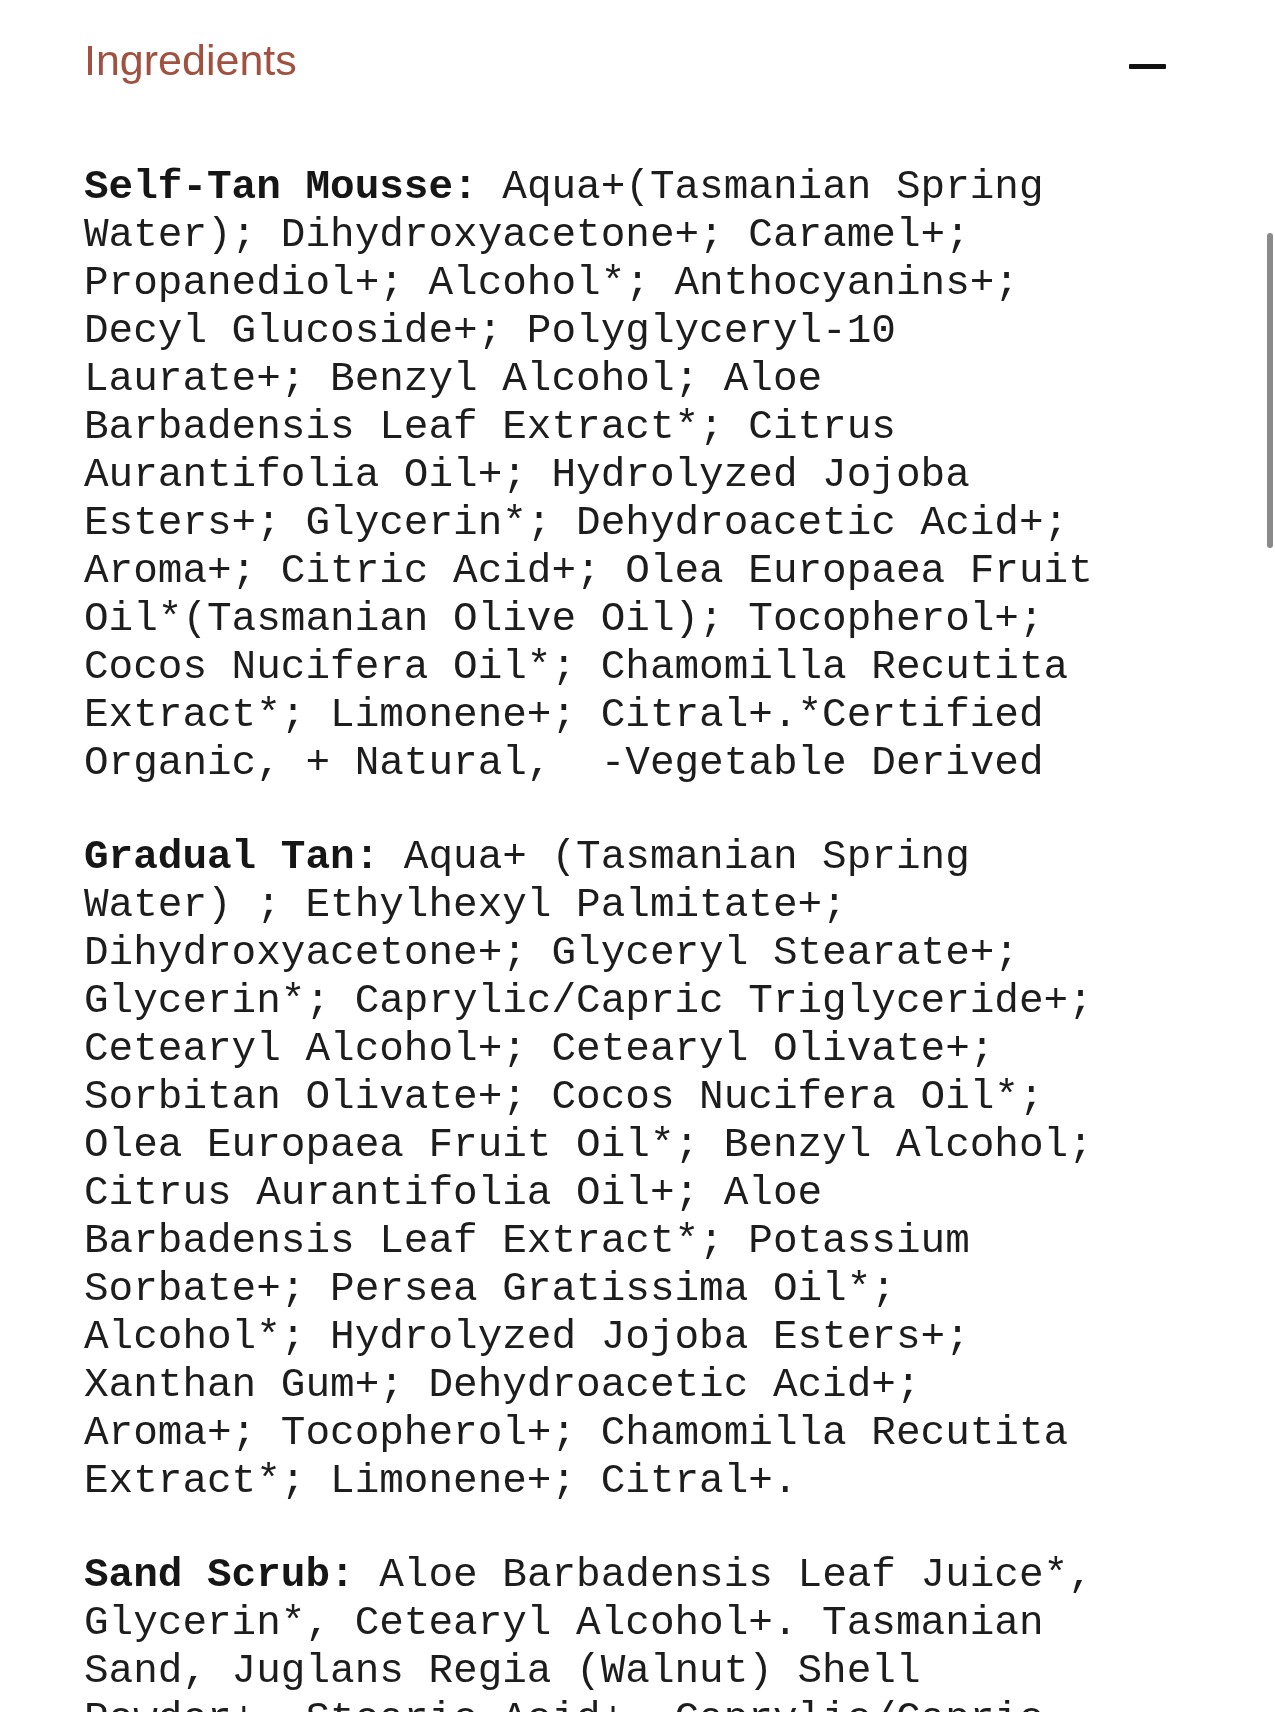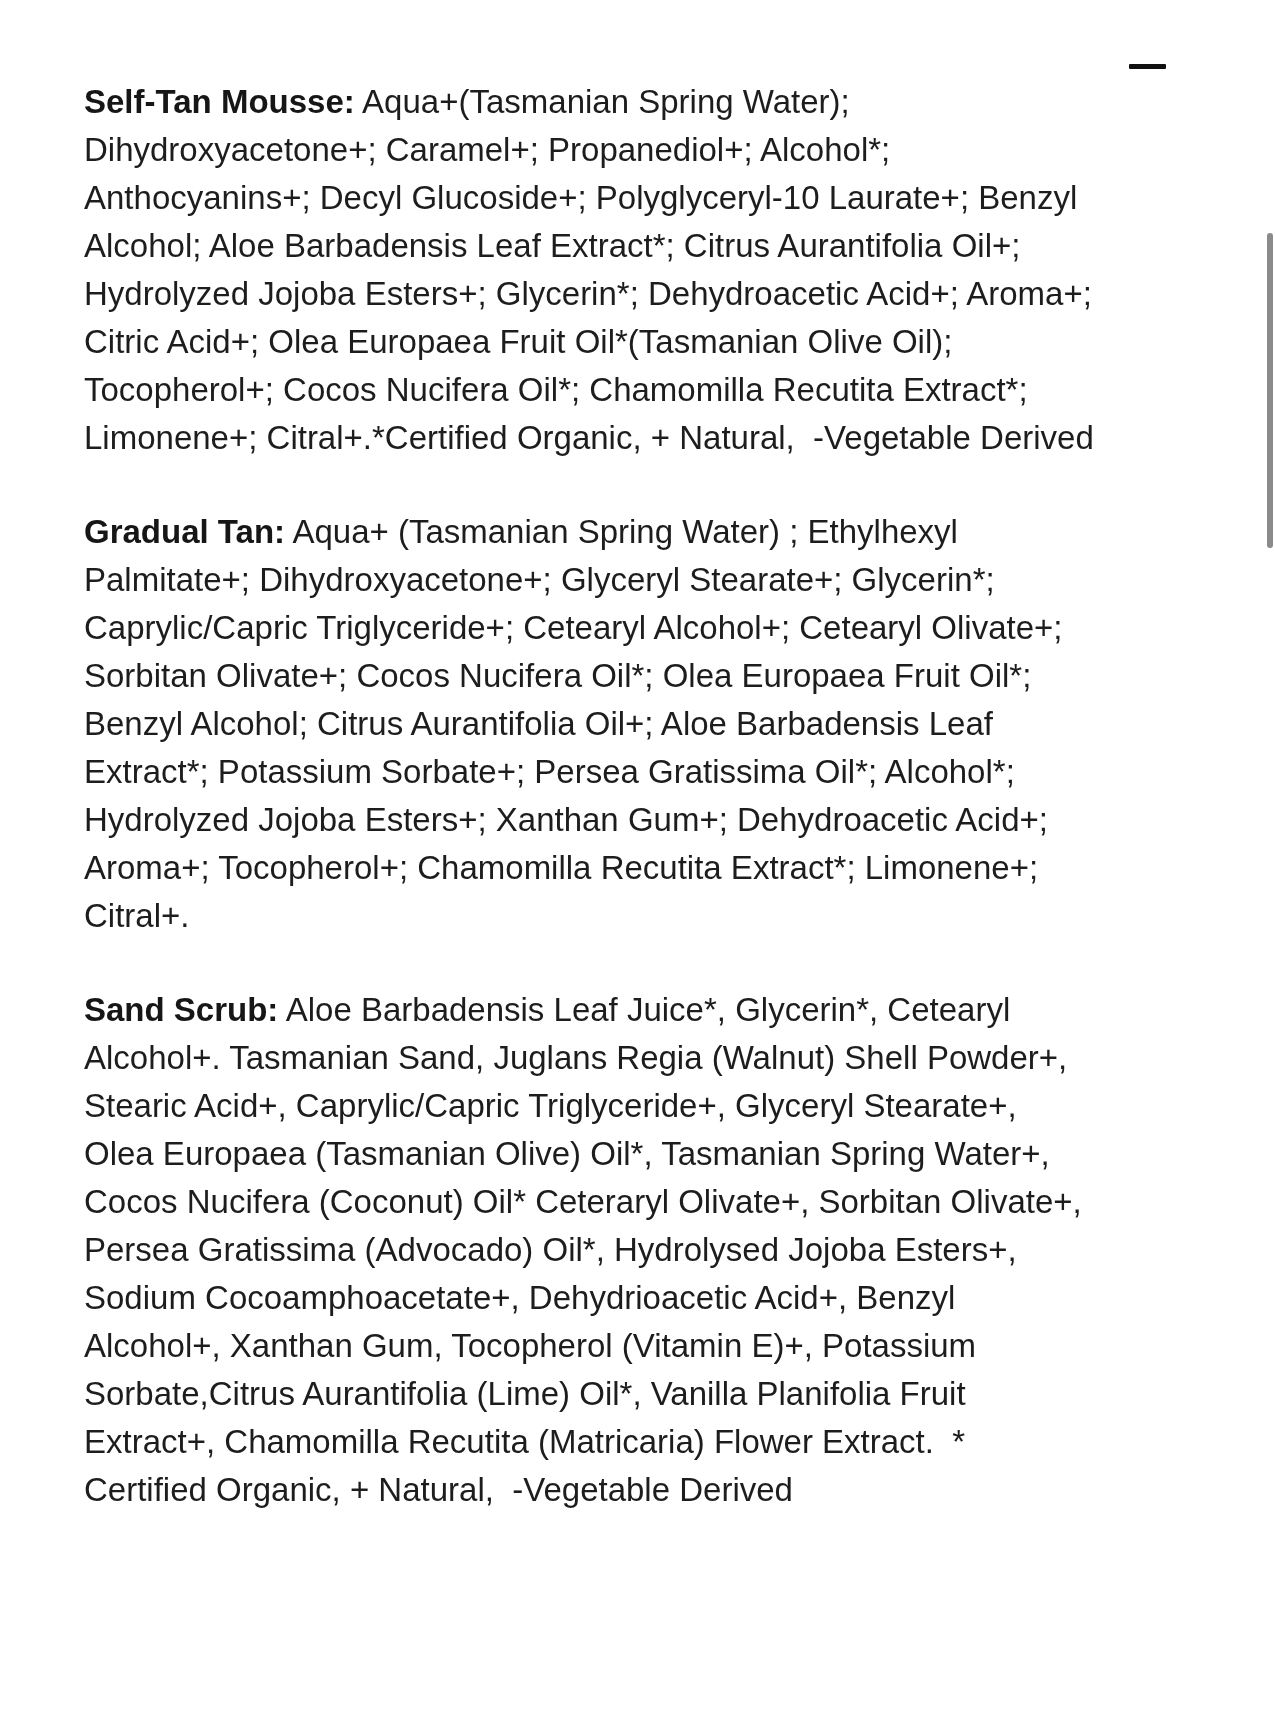--- a/index.html
+++ b/index.html
@@ -77,6 +77,7 @@
 
 <div>
 
+  <h1 class="section-title">Ingredients</h1>
 
   <button class="collapse-btn" aria-label="Collapse ingredients section">
     <span class="minus-bar"></span>

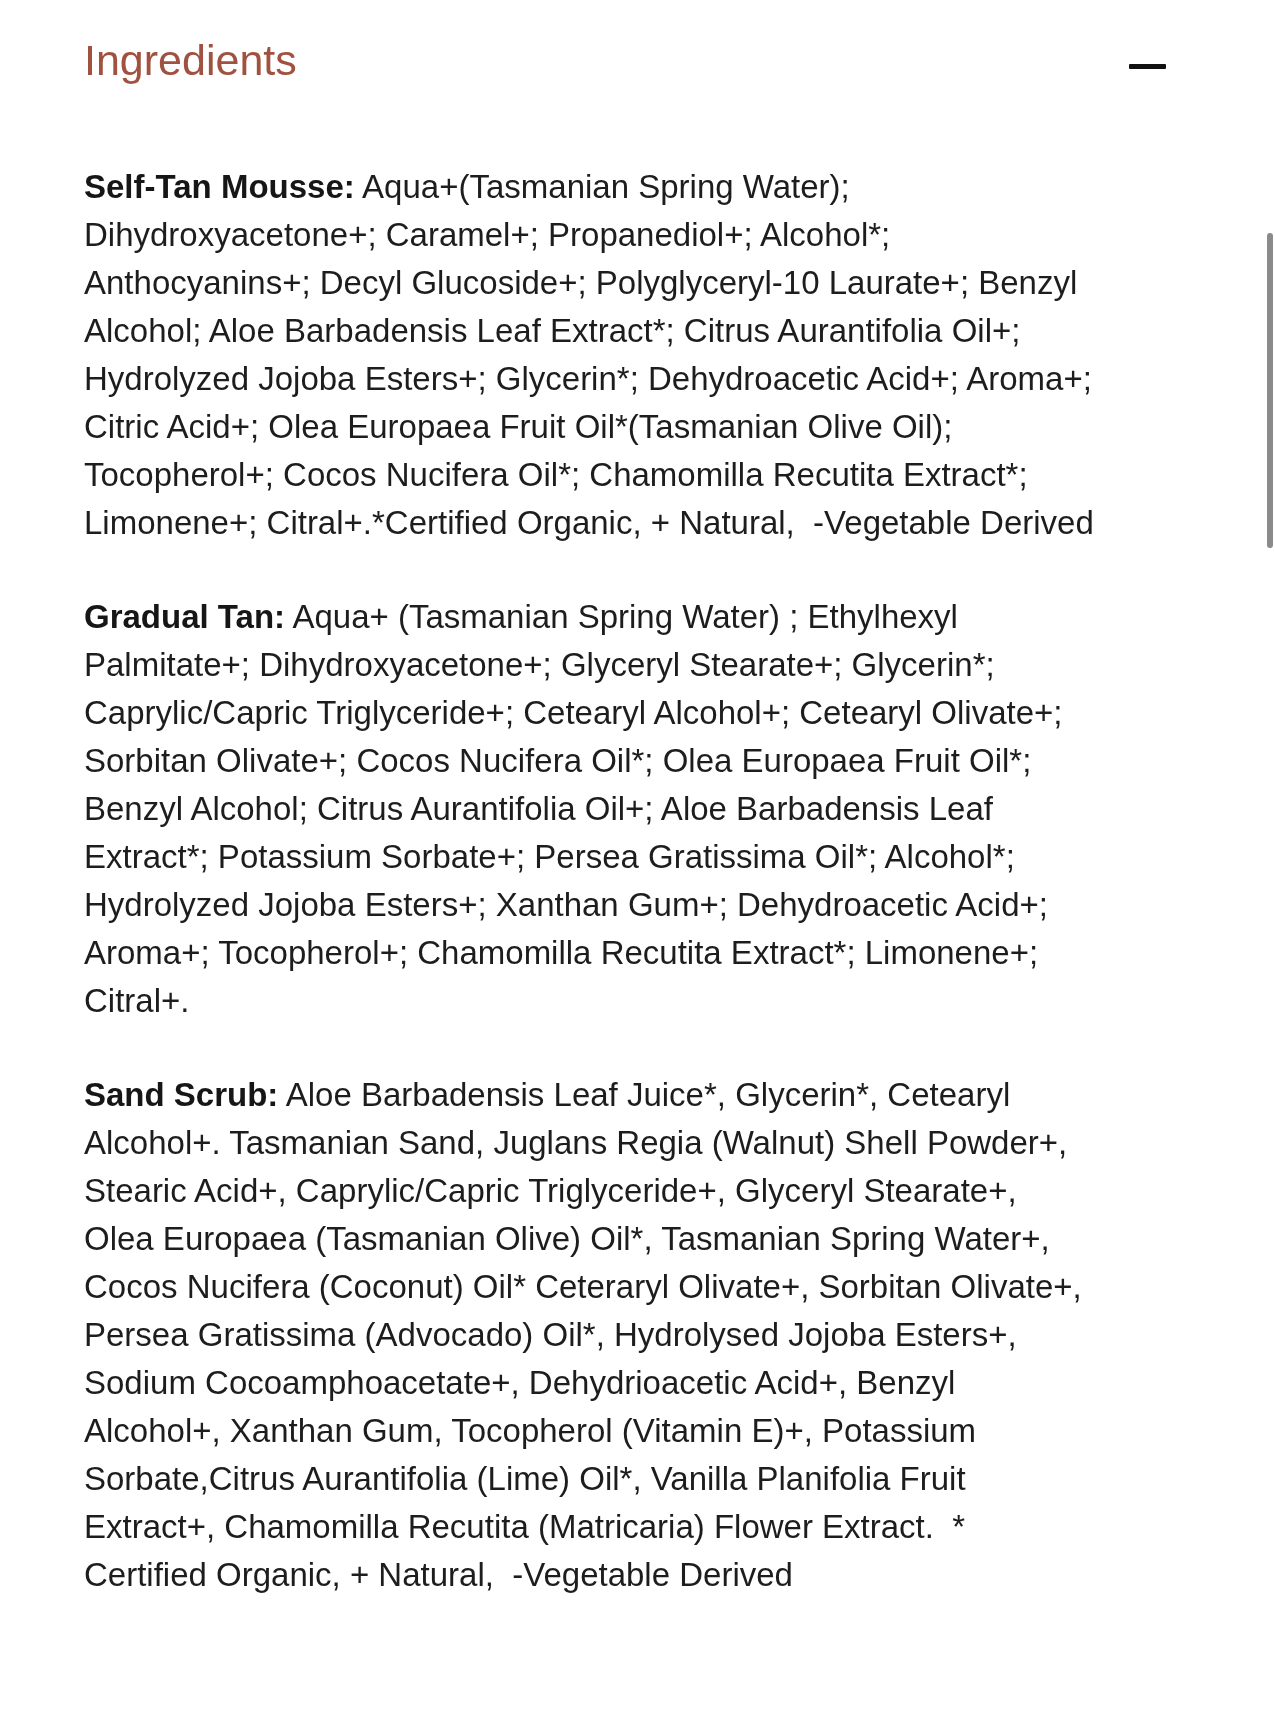--- a/index.html
+++ b/index.html
@@ -47,10 +47,11 @@
   .ingredient-para {
     width: 1010px;
     margin: 46px 0 0 84px;
-    font-size: 33px;
+    font-size: 41px;
     line-height: 48px;
     color: #1D1D1D;
     letter-spacing: 0;
+    font-family: Liberation Mono, monospace;
   }
   .ingredient-para.first {
     margin-top: 78px;

